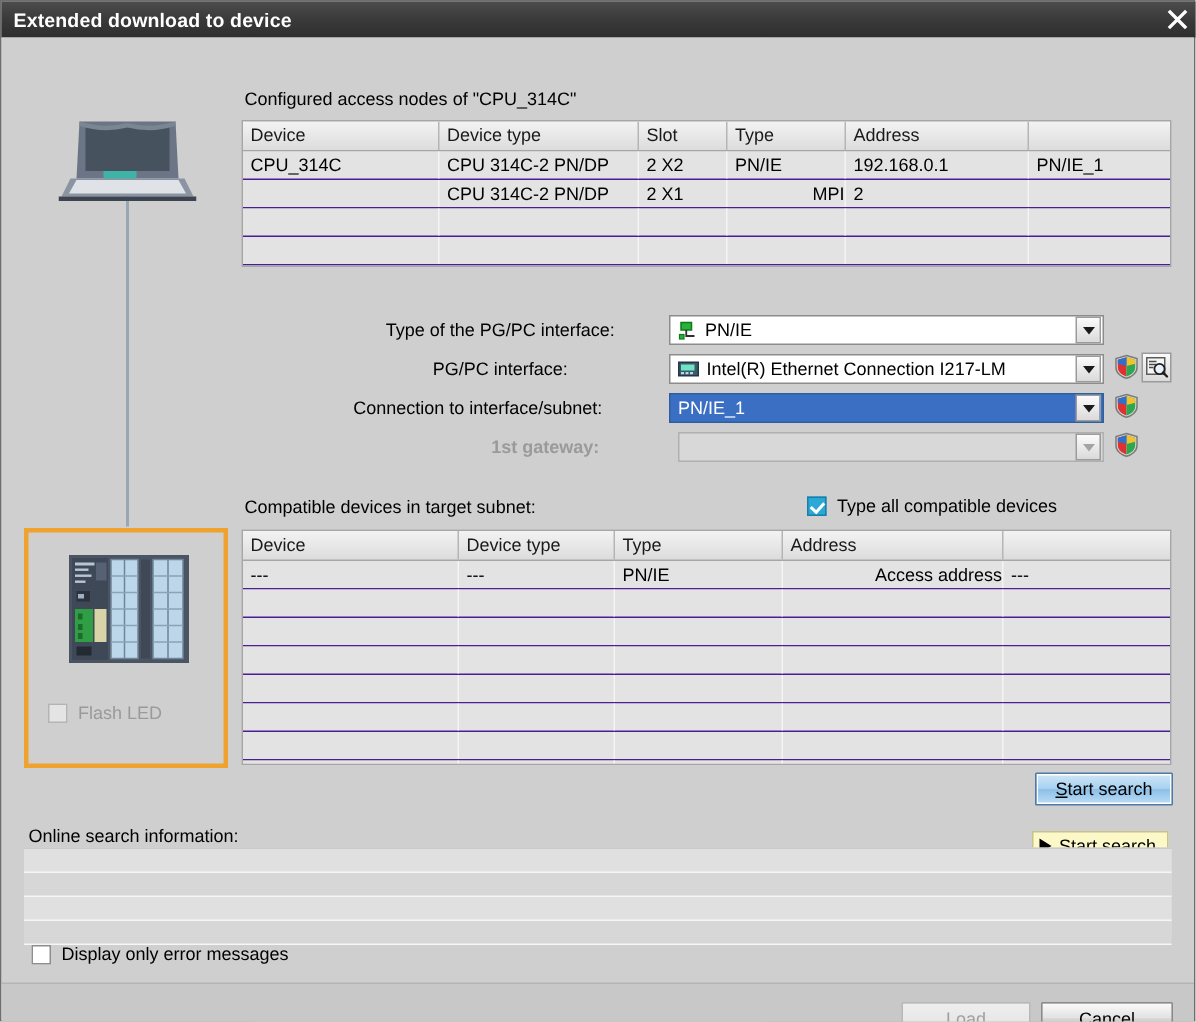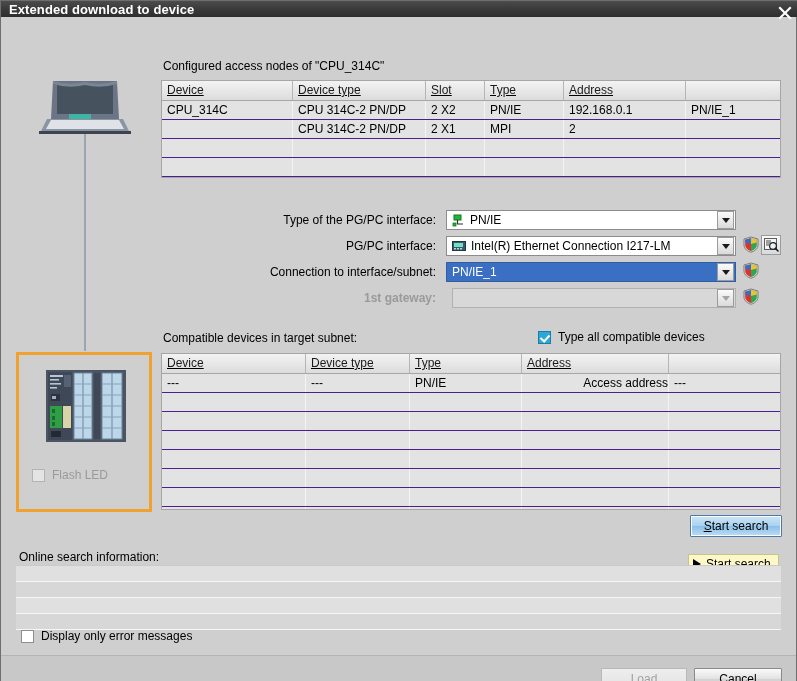--- a/index.html
+++ b/index.html
@@ -21,7 +21,7 @@
   
   #titlebar {
     position: absolute; left: 0; top: 0;
-    width: 797px; height: 16px;
+    width: 797px; height: 24px;
     background: linear-gradient(to bottom, #4c4c4c 0%, #3a3a3a 50%, #2e2e2e 100%);
     display: flex; align-items: center;
   }

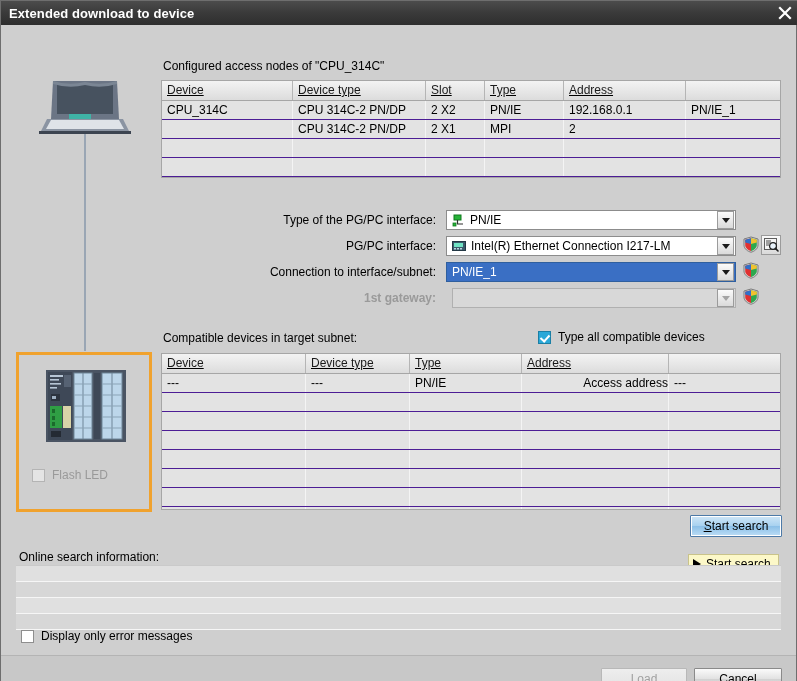--- a/index.html
+++ b/index.html
@@ -128,7 +128,6 @@
     height: 19px;
     background: linear-gradient(to bottom, #f3f3f3 0%, #dcdcdc 100%);
     border-bottom: 1px solid #a6a6a6;
-    text-decoration: underline;
   }
   .tbl .hdr .th {
     box-sizing: border-box;

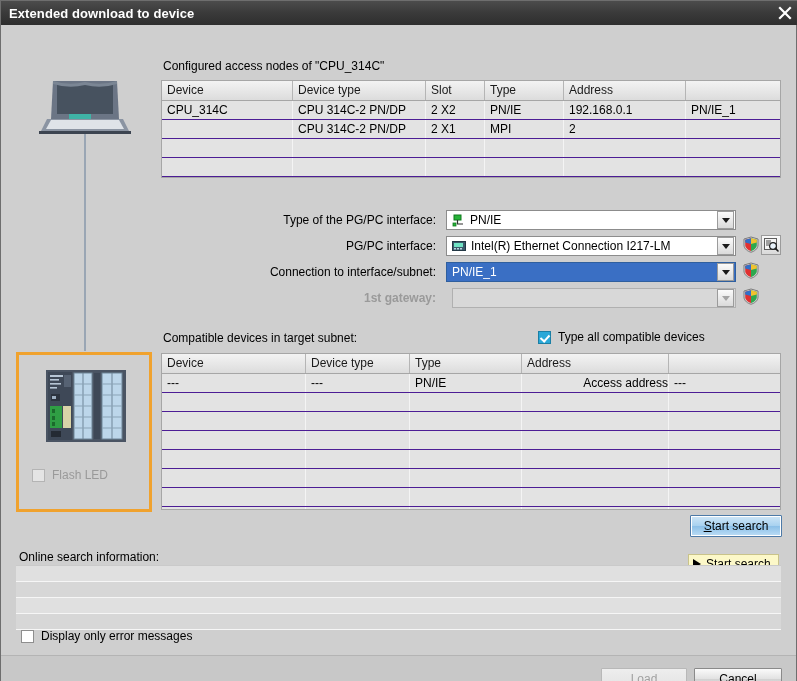--- a/index.html
+++ b/index.html
@@ -361,7 +361,7 @@
         <div class="td" style="width:131px;"></div>
         <div class="td" style="width:133px;">CPU 314C-2 PN/DP</div>
         <div class="td" style="width:59px;">2 X1</div>
-        <div class="td" style="width:79px;">MPI</div>
+        <div class="td" style="width:79px;text-align:right;">MPI</div>
         <div class="td" style="width:122px;">2</div>
         <div class="td" style="width:94px;"></div>
       </div>

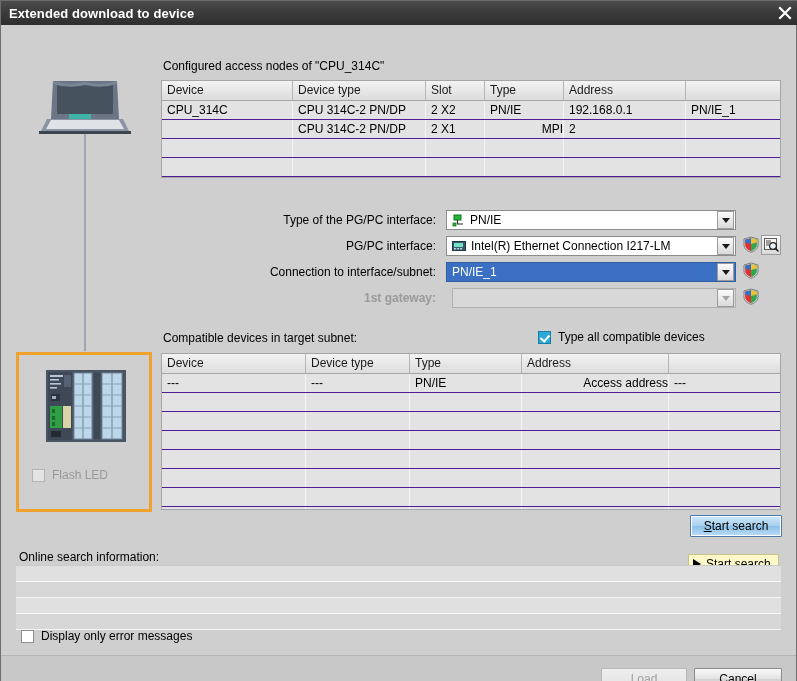--- a/index.html
+++ b/index.html
@@ -159,7 +159,7 @@
   
   .form-label {
     position: absolute;
-    text-align: right;
+    text-align: center;
     font-size: 12px;
     white-space: nowrap;
   }

